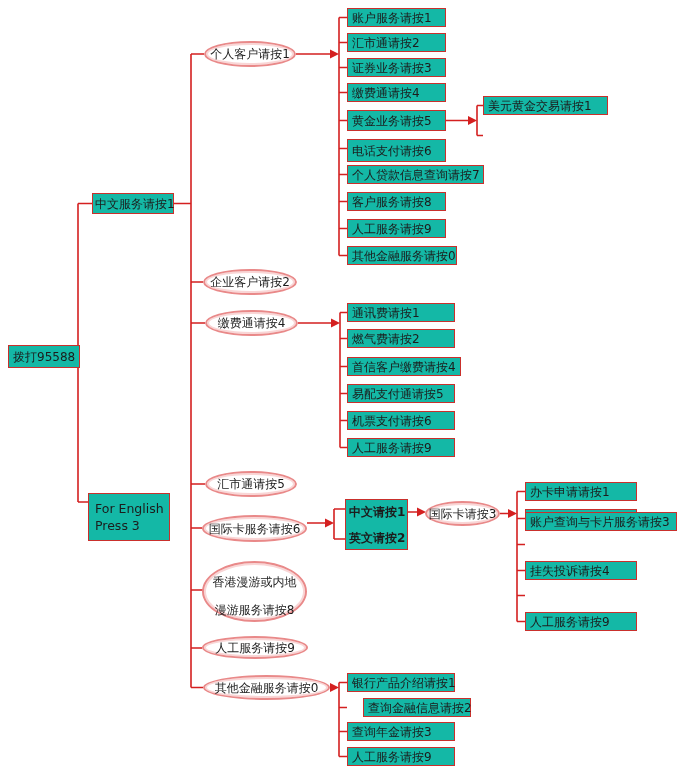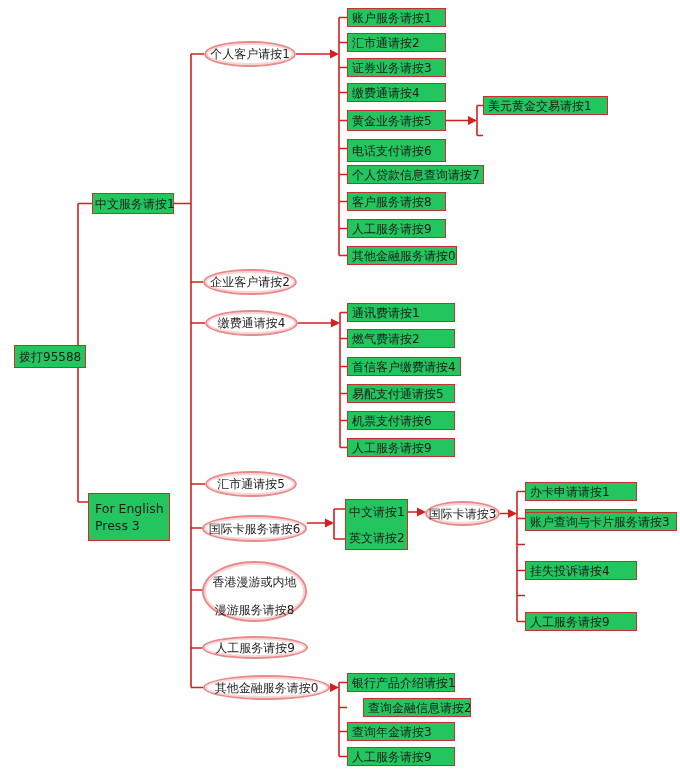--- a/index.html
+++ b/index.html
@@ -17,7 +17,7 @@
   }
   svg.wires{position:absolute;left:0;top:0;z-index:0;}
   .rect{
-    position:absolute;box-sizing:border-box;z-index:1;background:#22c55e;
+    position:absolute;box-sizing:border-box;z-index:1;background:#14b8a6;
     border:1.5px solid var(--box-border);
     display:flex;align-items:center;white-space:nowrap;
     font-size:12px;line-height:1;padding-left:4px;

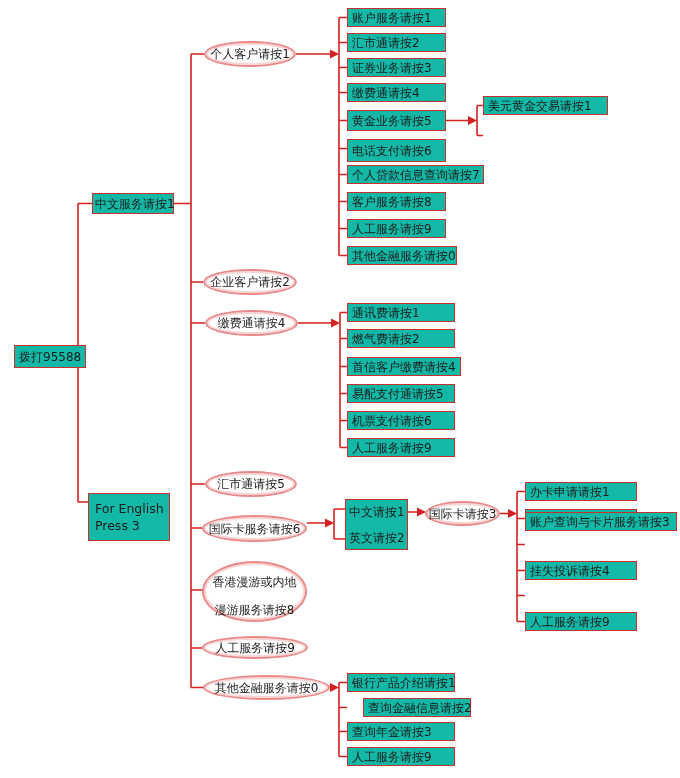--- a/index.html
+++ b/index.html
@@ -69,7 +69,7 @@
     </g>
   </svg>
 
-  <div class="rect" style="left:14px;top:345px;width:72px;height:23px">
+  <div class="rect" style="left:8px;top:345px;width:72px;height:23px">
       <span class="t">拨打95588</span>
     </div>
   <div class="rect" style="left:92px;top:193px;width:82px;height:21px;padding-left:2px">

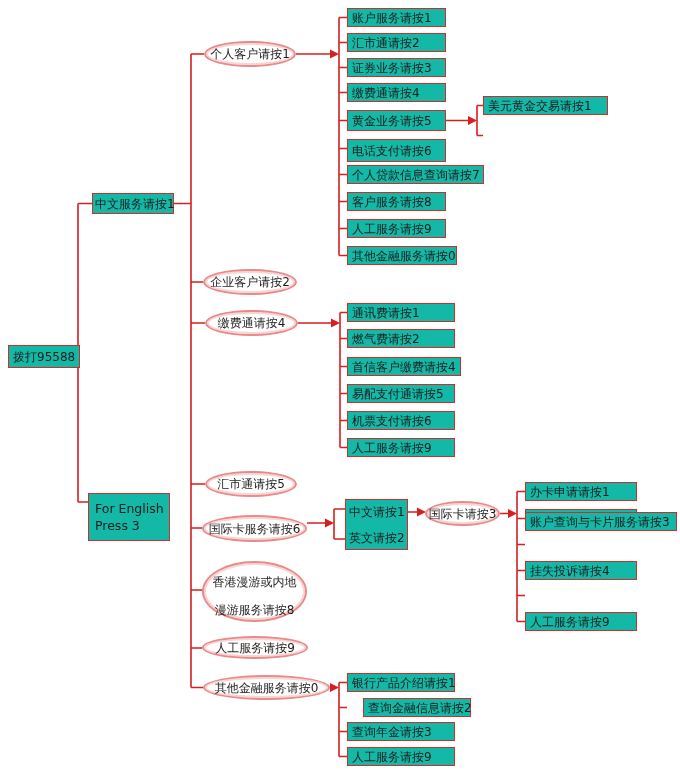--- a/index.html
+++ b/index.html
@@ -33,7 +33,7 @@
   .two.centered{align-items:center;}
   .two .ln{display:block;line-height:17px;}
   .ell.two .ln{line-height:20px;margin-top:8px;}
-  .lang .ln{line-height:26px;}
+  .lang .ln{line-height:26px;font-weight:bold;}
   .t{display:inline-block;}
 </style>
 </head>

